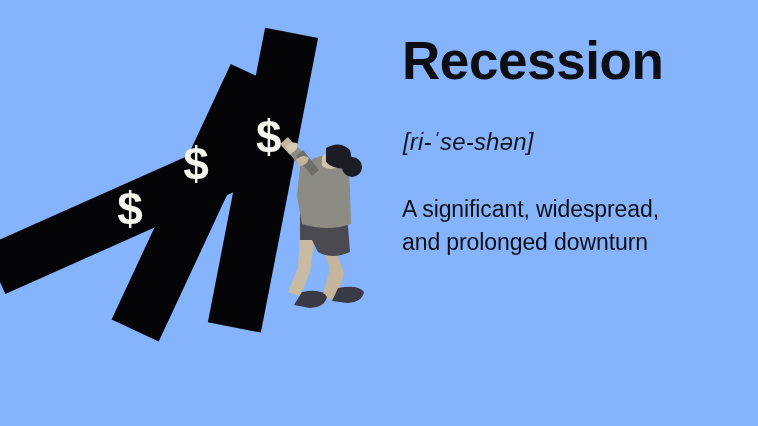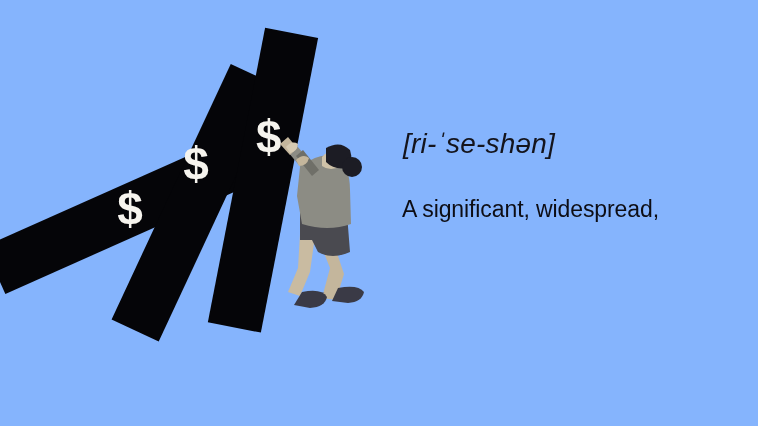--- a/index.html
+++ b/index.html
@@ -137,6 +137,7 @@
 
   <div class="text-col">
 
+    <div class="term">Recession</div>
 
     <div class="pronunciation">[ri-ˈse-shən]</div>
 

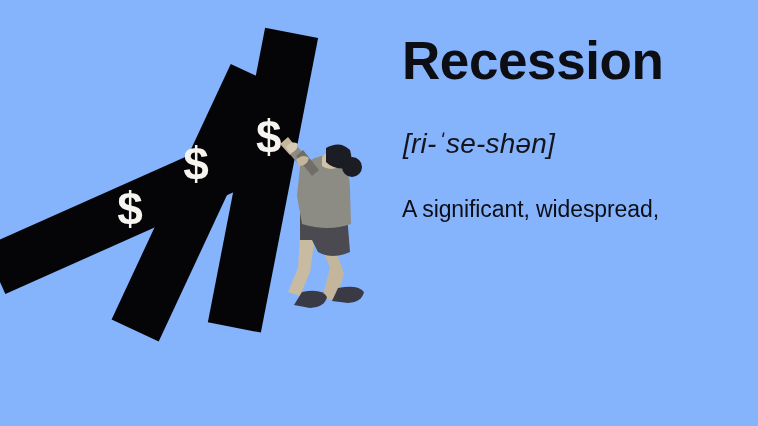--- a/index.html
+++ b/index.html
@@ -58,7 +58,7 @@
     position: absolute;
     left: 3px;
     top: 128px;
-    font-size: 28px;
+    font-size: 24px;
     font-style: italic;
     color: #14141c;
     letter-spacing: 0.2px;

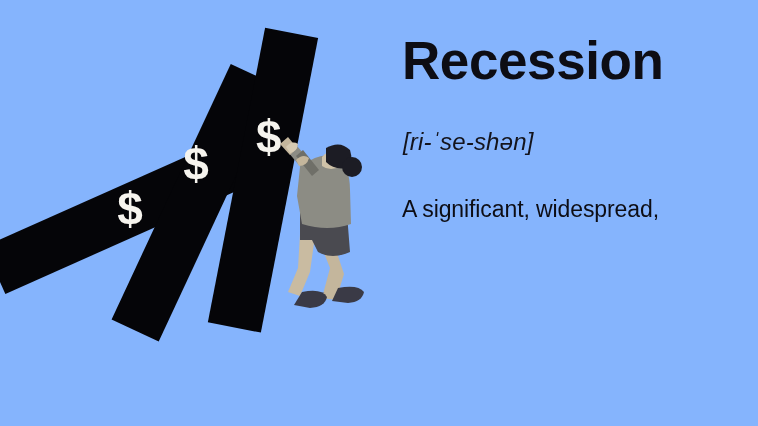--- a/index.html
+++ b/index.html
@@ -143,6 +143,7 @@
 
     <div class="definition">
       <span>A significant, widespread,</span>
+      <span>and prolonged downturn</span>
     </div>
 
   </div>

